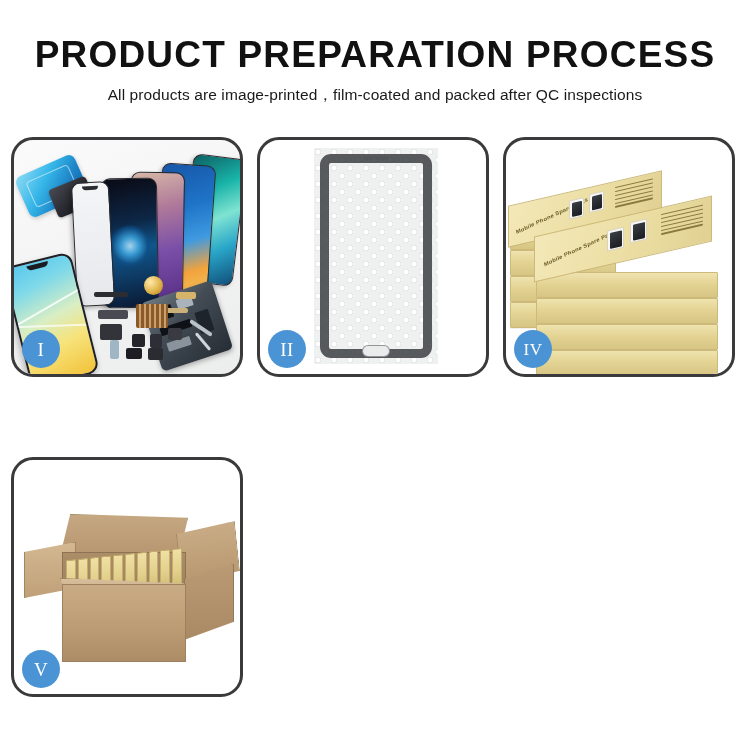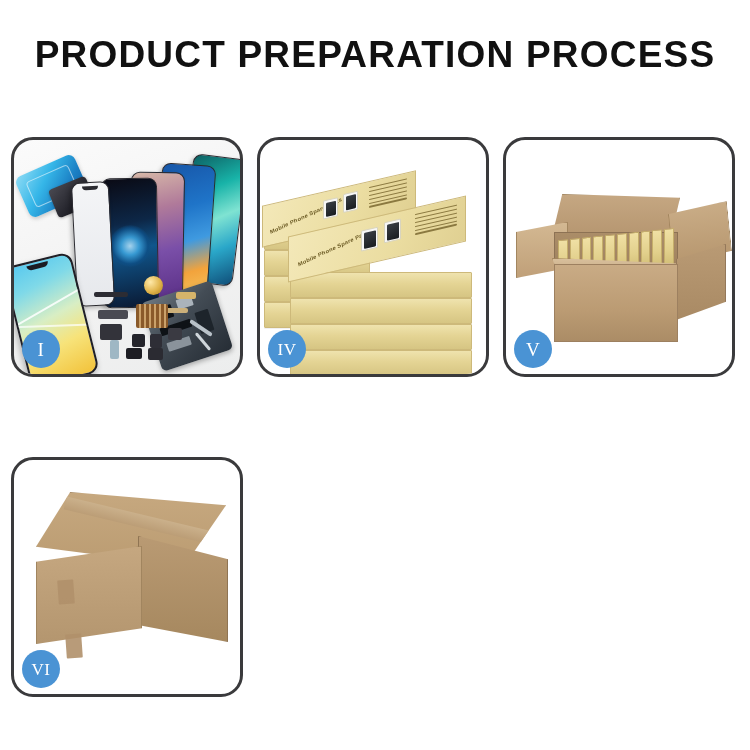--- a/index.html
+++ b/index.html
@@ -406,6 +406,7 @@
 
   <div class="header">
     <h1 class="title">PRODUCT PREPARATION PROCESS</h1>
+    <p class="subtitle">All products are image-printed，film-coated and packed after QC inspections</p>
   </div>
 
   <div class="grid">

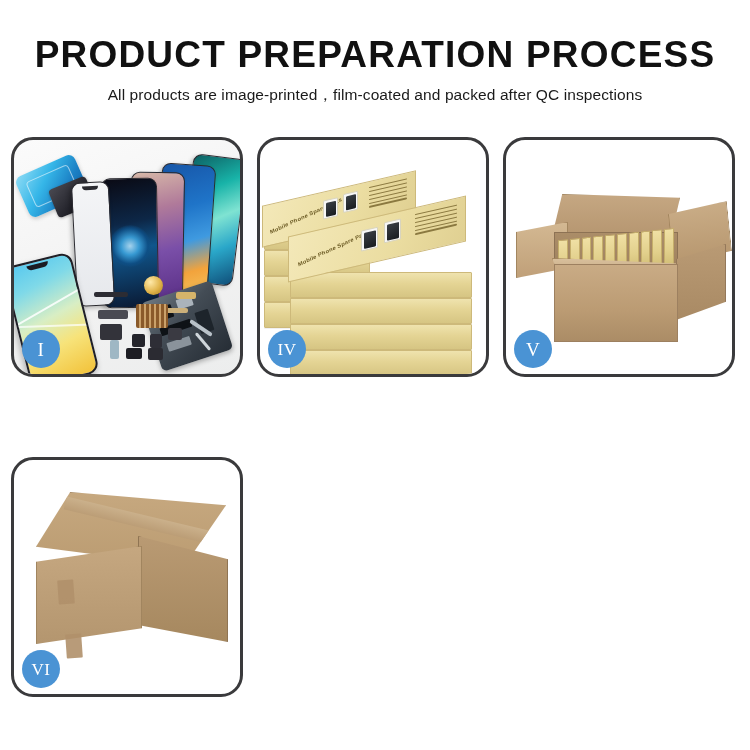--- a/index.html
+++ b/index.html
@@ -459,6 +459,16 @@
       <div class="badge">I</div>
     </div>
 
+    <div class="panel p2">
+      <div class="photo">
+        <div class="bubblewrap">
+          <div class="glass">
+            <div class="home"></div>
+          </div>
+        </div>
+      </div>
+      <div class="badge">II</div>
+    </div>
 
 
     <div class="panel p4">

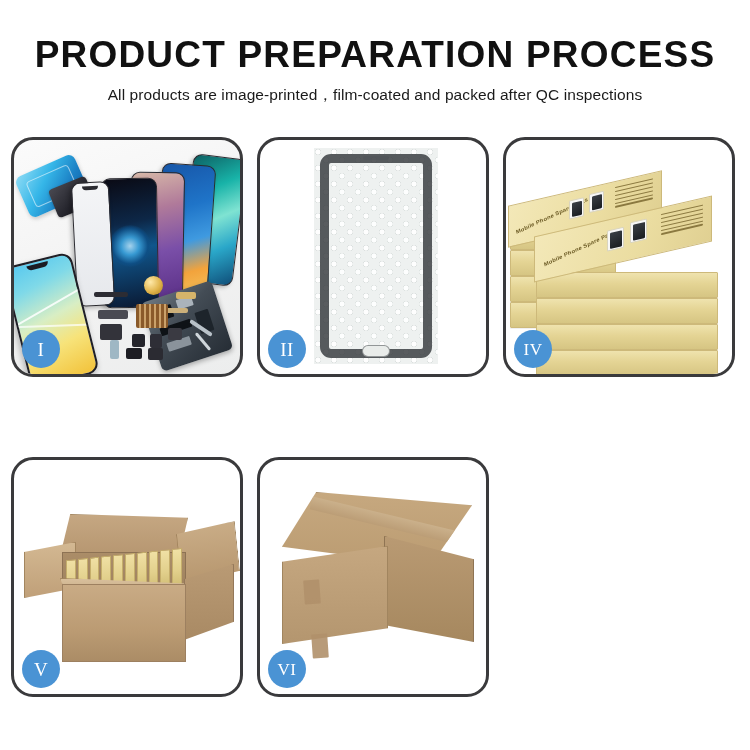--- a/index.html
+++ b/index.html
@@ -553,21 +553,6 @@
       <div class="badge">V</div>
     </div>
 
-    <div class="panel p6">
-      <div class="photo">
-        <div class="sealed">
-          <div class="s-shadowsheet"></div>
-          <div class="s-top">
-            <div class="s-tape"></div>
-          </div>
-          <div class="s-side"></div>
-          <div class="s-front"></div>
-          <div class="s-tab s-tab1"></div>
-          <div class="s-tab s-tab2"></div>
-        </div>
-      </div>
-      <div class="badge wide">VI</div>
-    </div>
 
   </div>
 </div>

